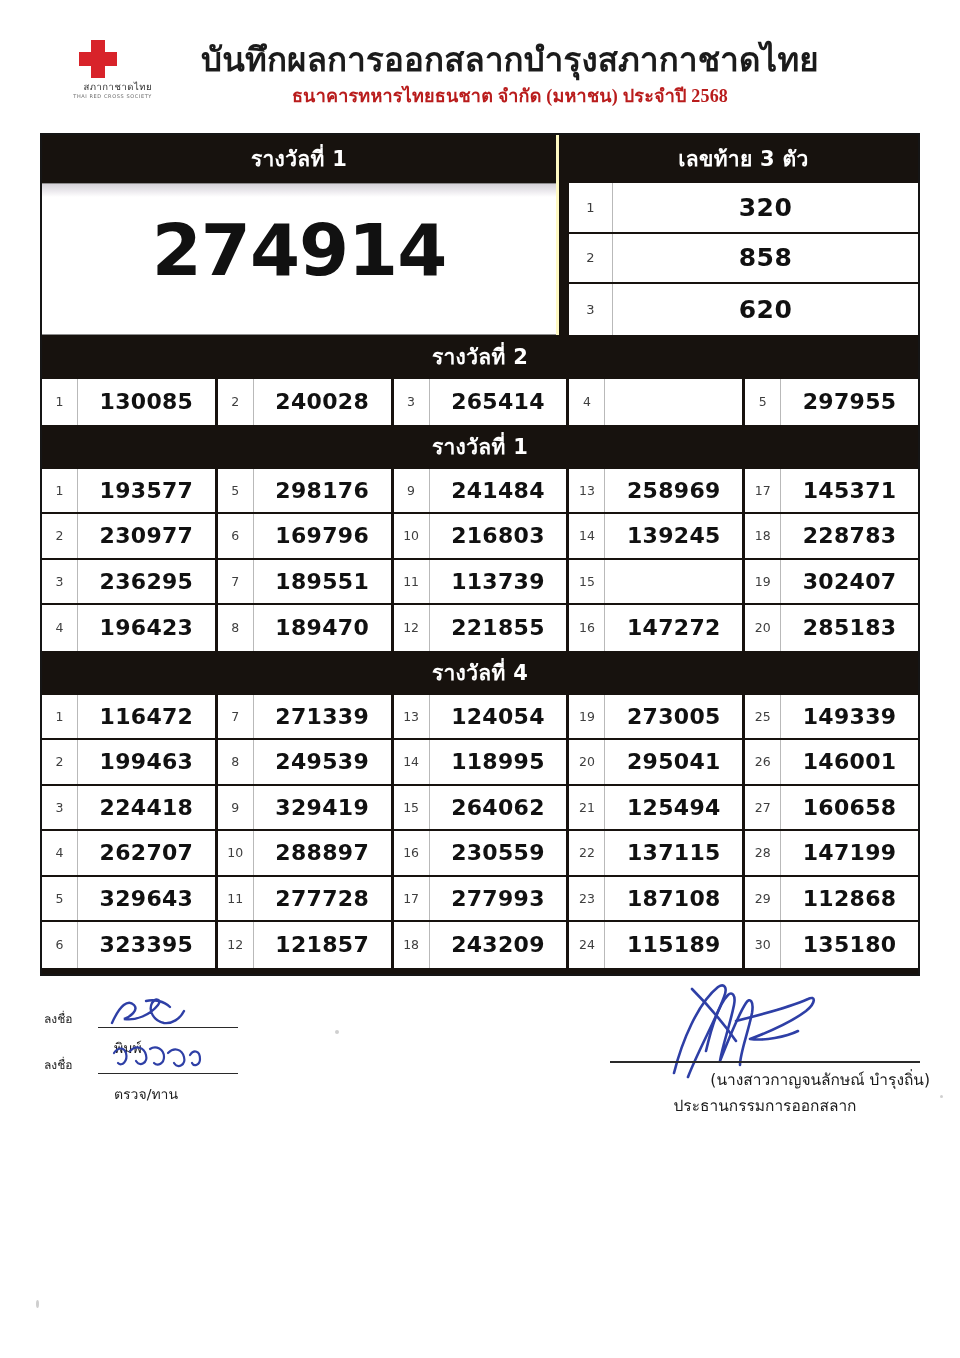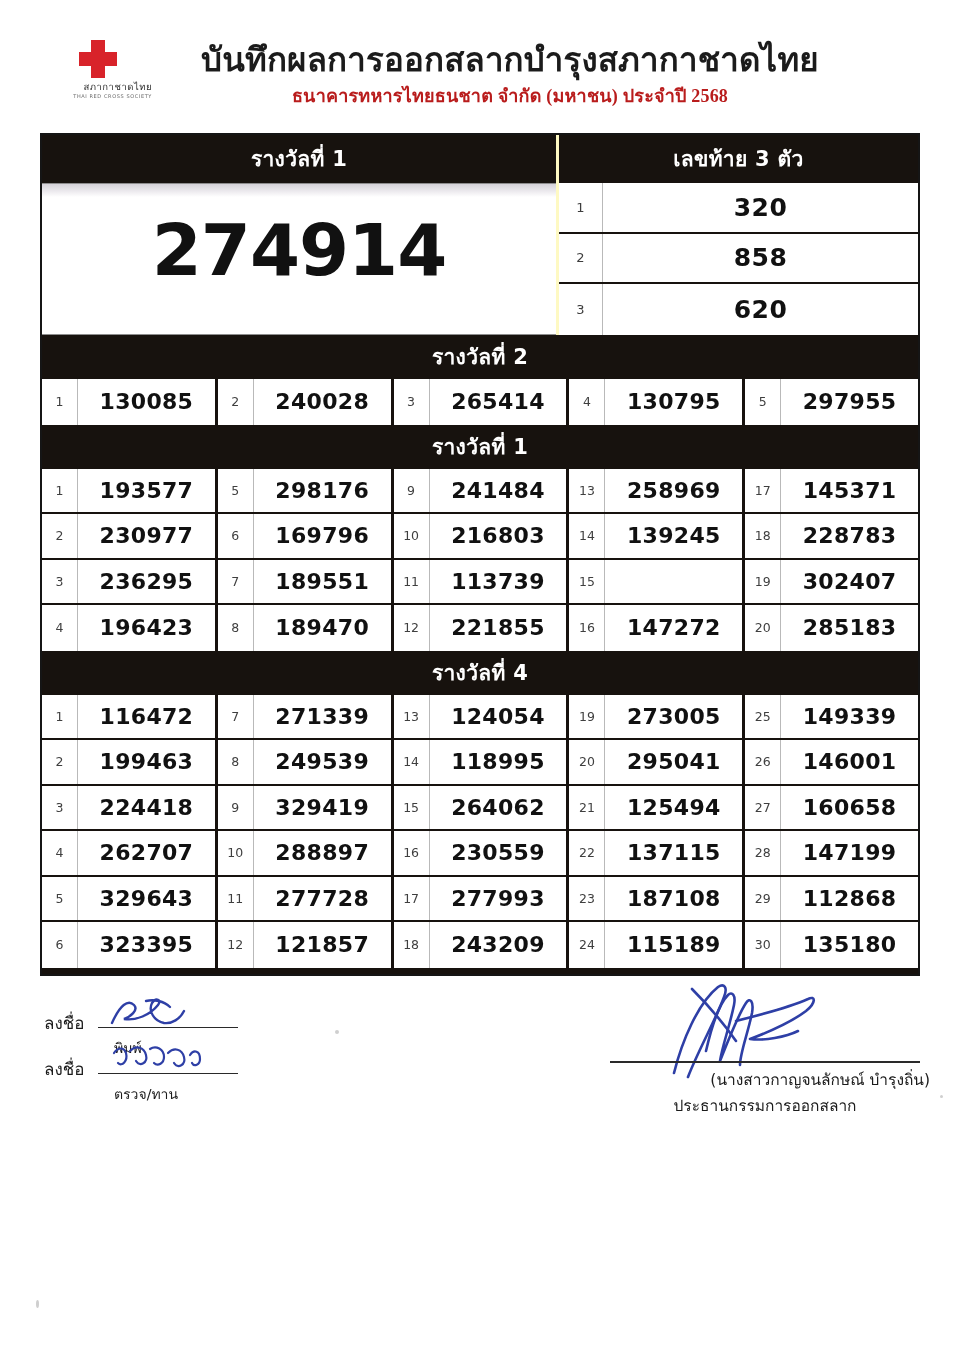--- a/index.html
+++ b/index.html
@@ -114,6 +114,7 @@
   .top-right {
     flex: 1;
     box-sizing: border-box;
+    padding-left: 10px;
   }
   .band-prize1, .band-last3 {
     height: 48px;

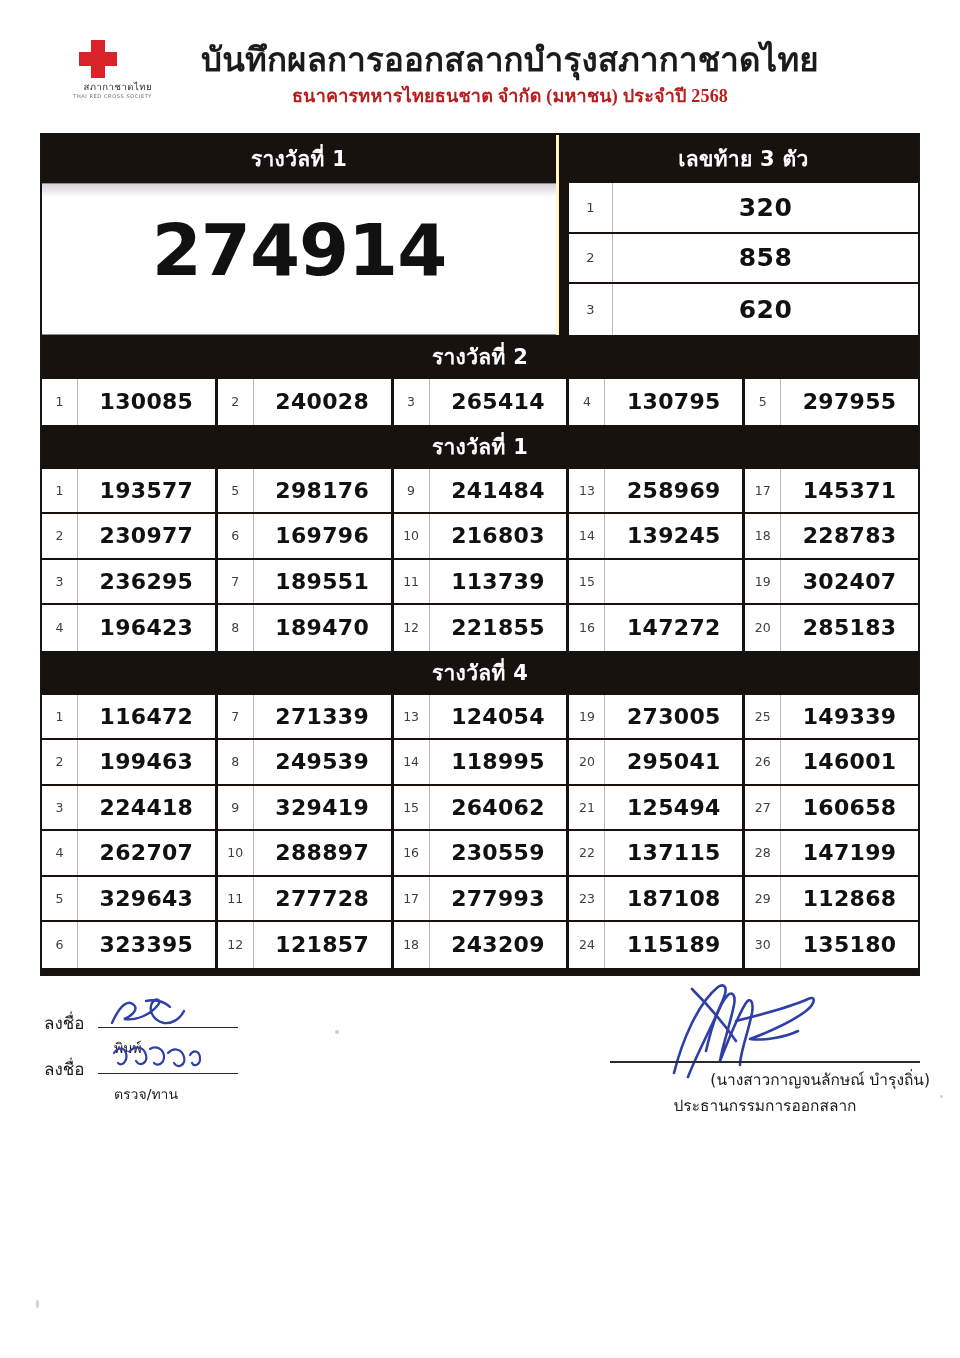--- a/index.html
+++ b/index.html
@@ -374,7 +374,6 @@
         </div>
         <div class="cellpair">
           <div class="c-idx">4</div>
-          <div class="c-val">130795</div>
         </div>
         <div class="cellpair">
           <div class="c-idx">5</div>

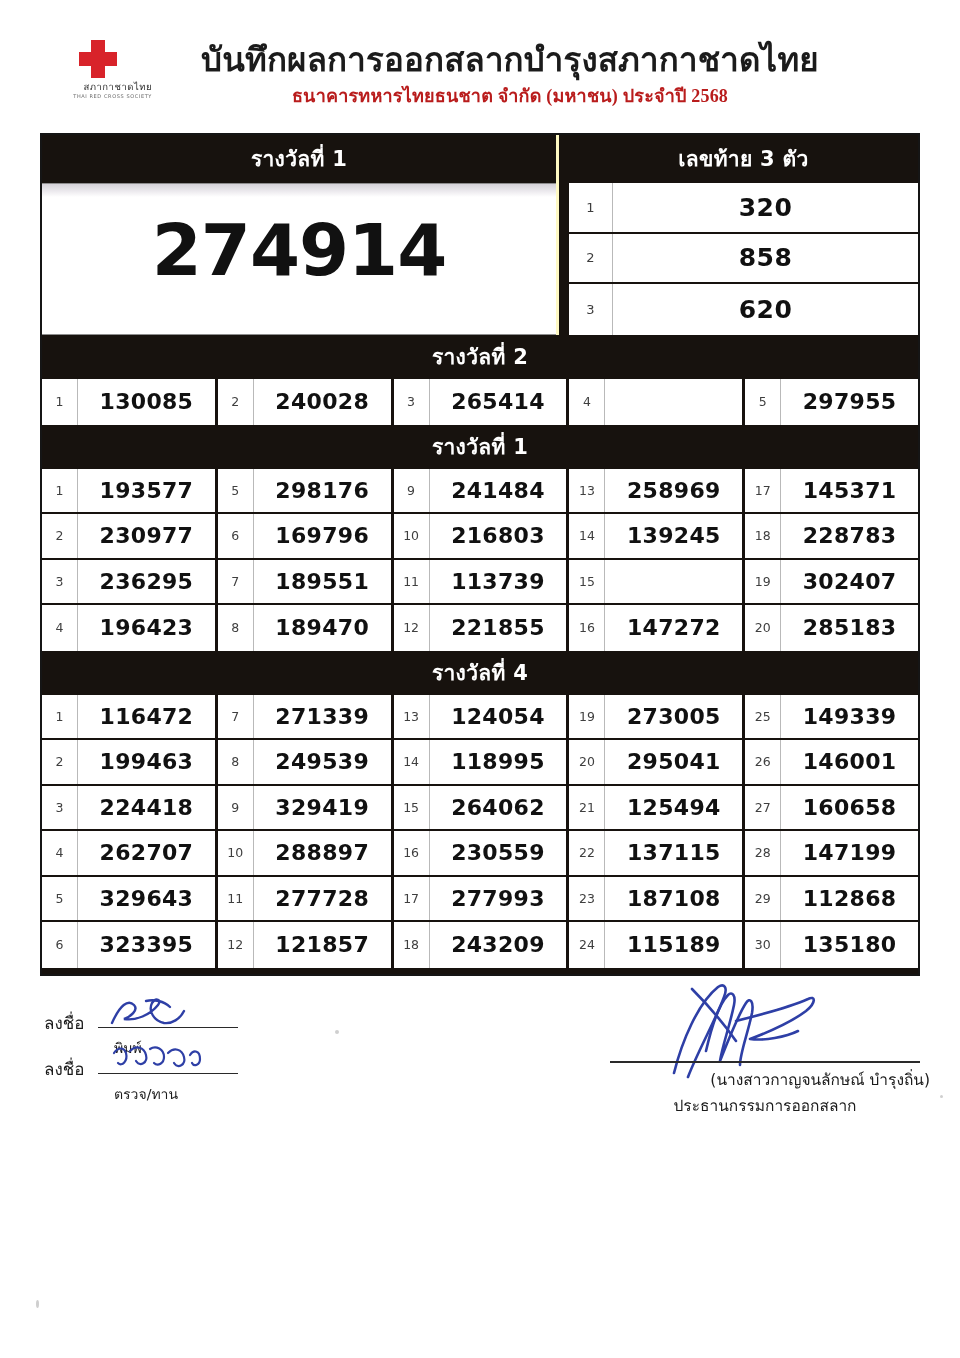--- a/index.html
+++ b/index.html
@@ -247,7 +247,7 @@
   .sig-label {
     position: absolute;
     left: 0; top: 12px;
-    font-size: 17px;
+    font-size: 12px;
   }
   .sig-line {
     position: absolute;

